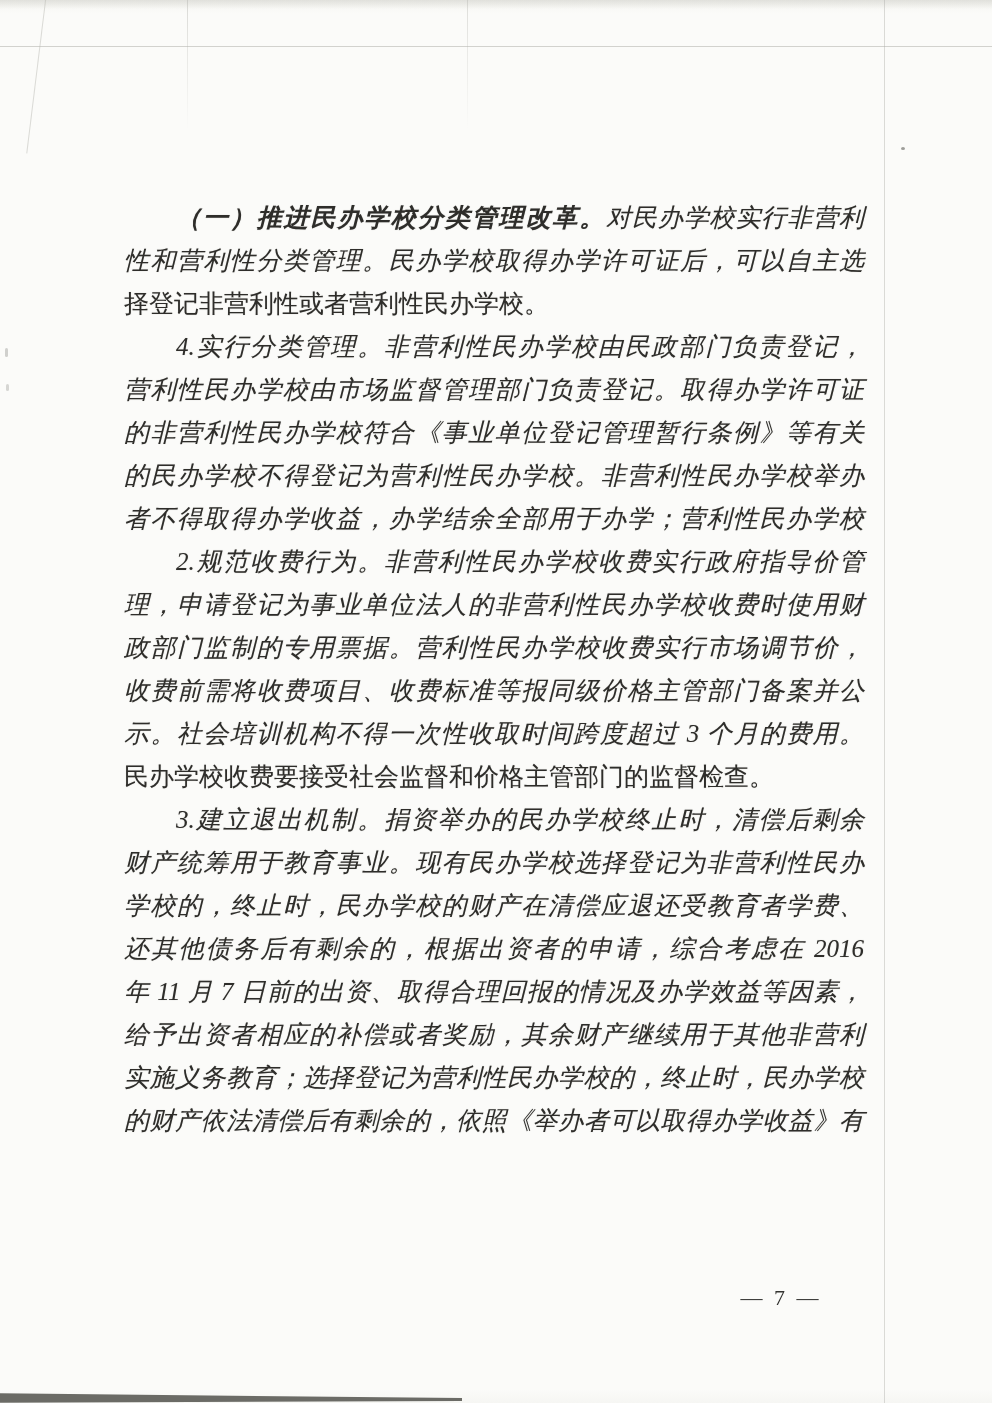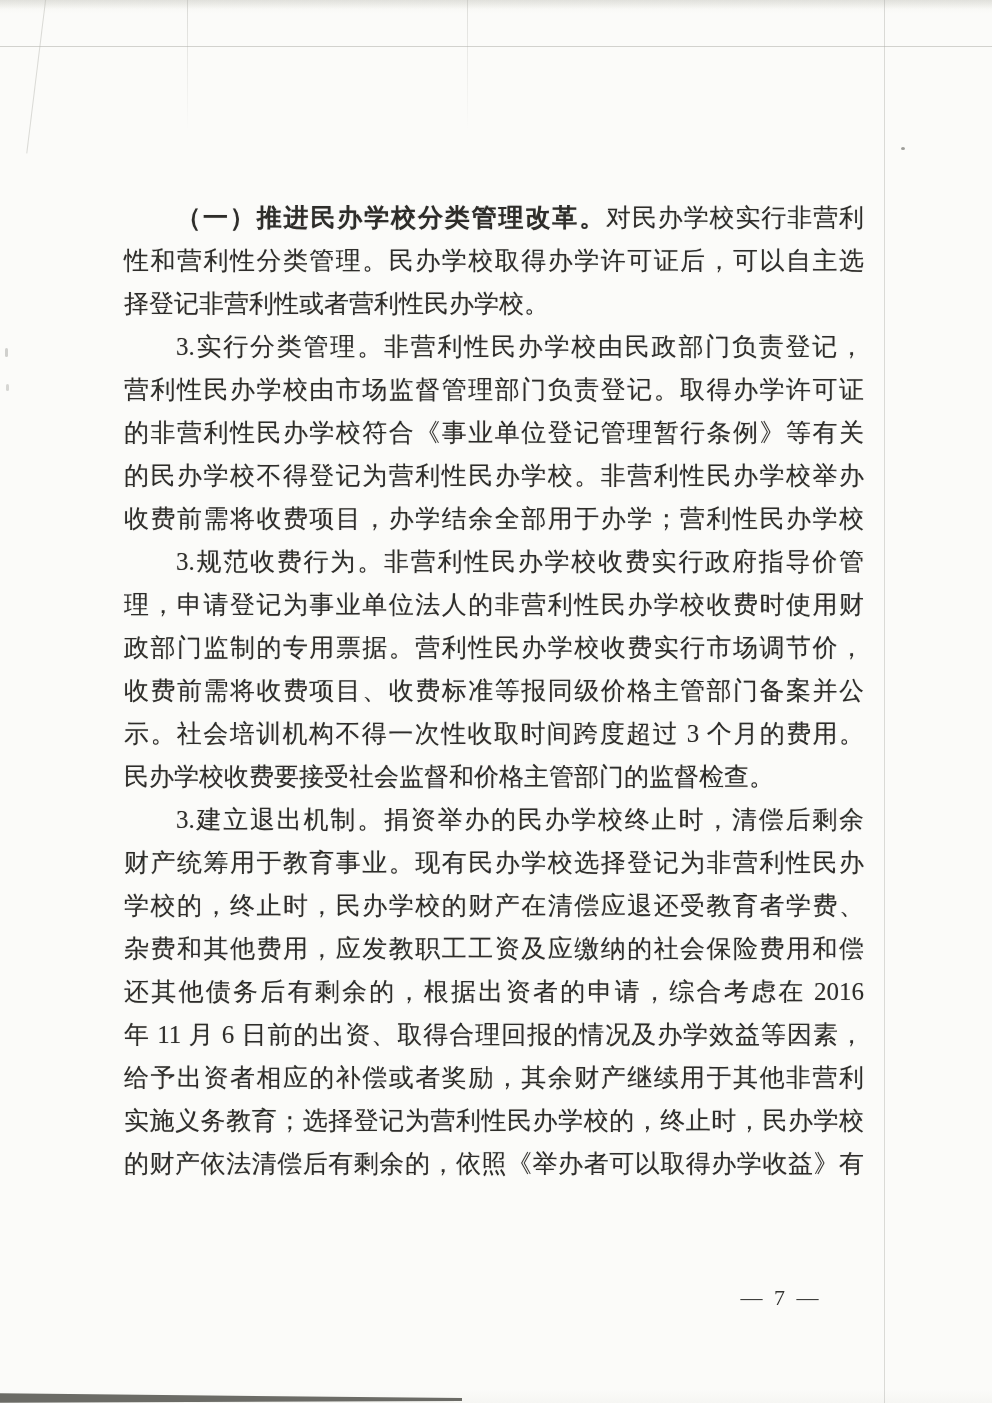--- a/index.html
+++ b/index.html
@@ -70,7 +70,7 @@
     white-space: nowrap;
     overflow: visible;
   }
-  .line.fill { text-align-last: justify; white-space: normal; }
+  .line.fill { text-align-last: justify; white-space: normal; font-style: italic; }
   .line.indent { padding-left: 52px; }
   .line b { font-weight: 700; letter-spacing: 1px; }
   .page-number {

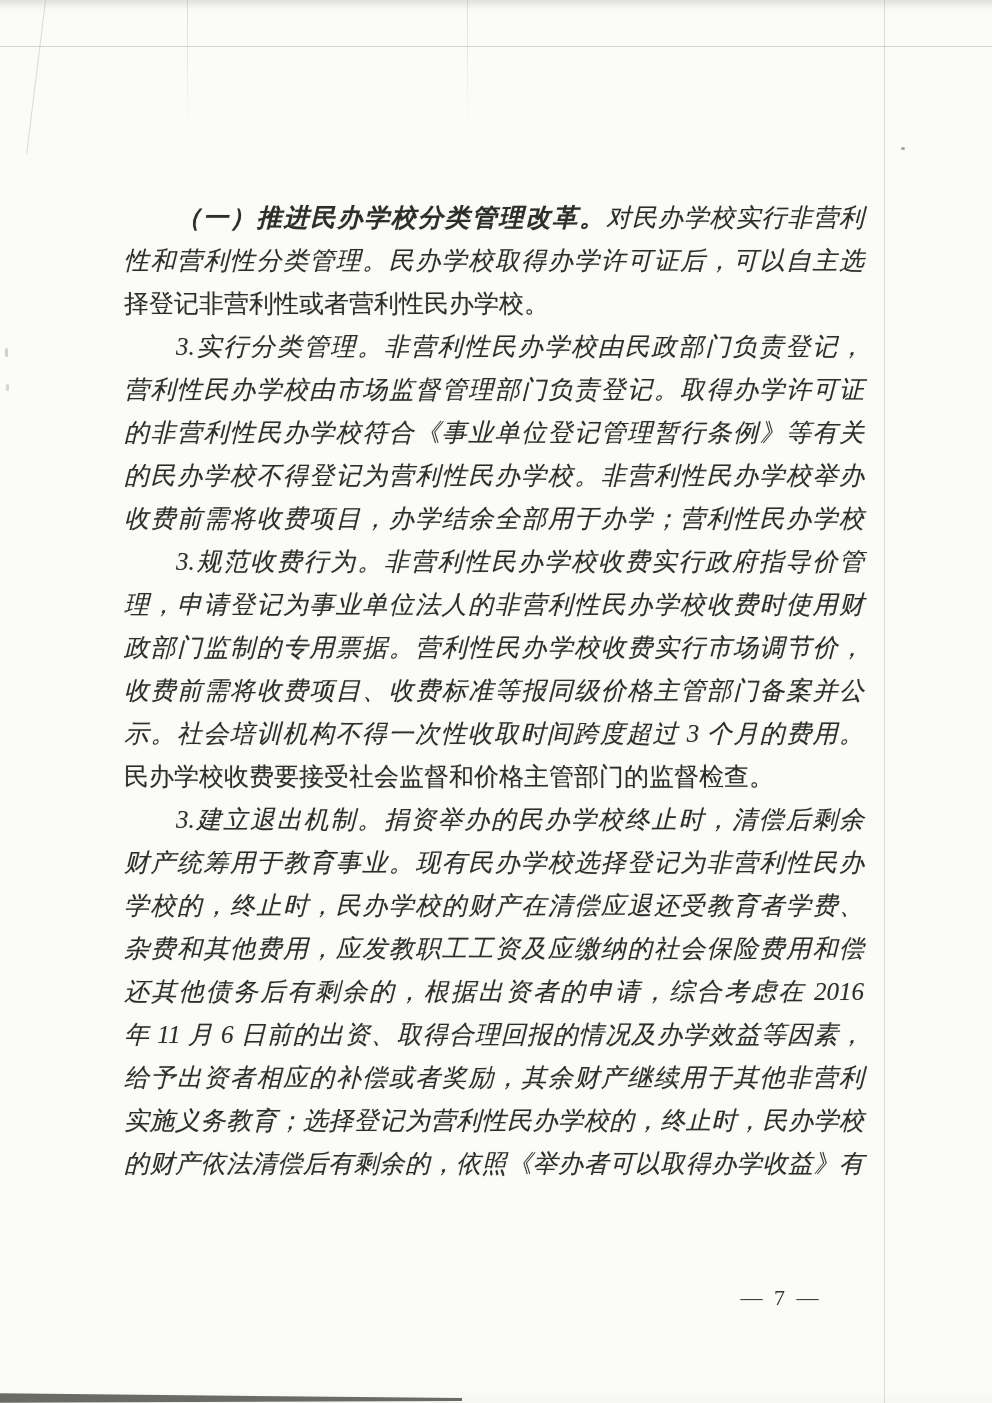--- a/index.html
+++ b/index.html
@@ -102,7 +102,7 @@
       <div class="line indent fill"><b>（一）推进民办学校分类管理改革。</b>对民办学校实行非营利</div>
       <div class="line fill">性和营利性分类管理。民办学校取得办学许可证后，可以自主选</div>
       <div class="line">择登记非营利性或者营利性民办学校。</div>
-      <div class="line indent fill">3.实行分类管理。非营利性民办学校由民政部门负责登记，</div>
+      <div class="line indent fill">4.实行分类管理。非营利性民办学校由民政部门负责登记，</div>
       <div class="line fill">营利性民办学校由市场监督管理部门负责登记。取得办学许可证</div>
       <div class="line fill">的非营利性民办学校符合《事业单位登记管理暂行条例》等有关</div>
       <div class="line fill">的民办学校不得登记为营利性民办学校。非营利性民办学校举办</div>

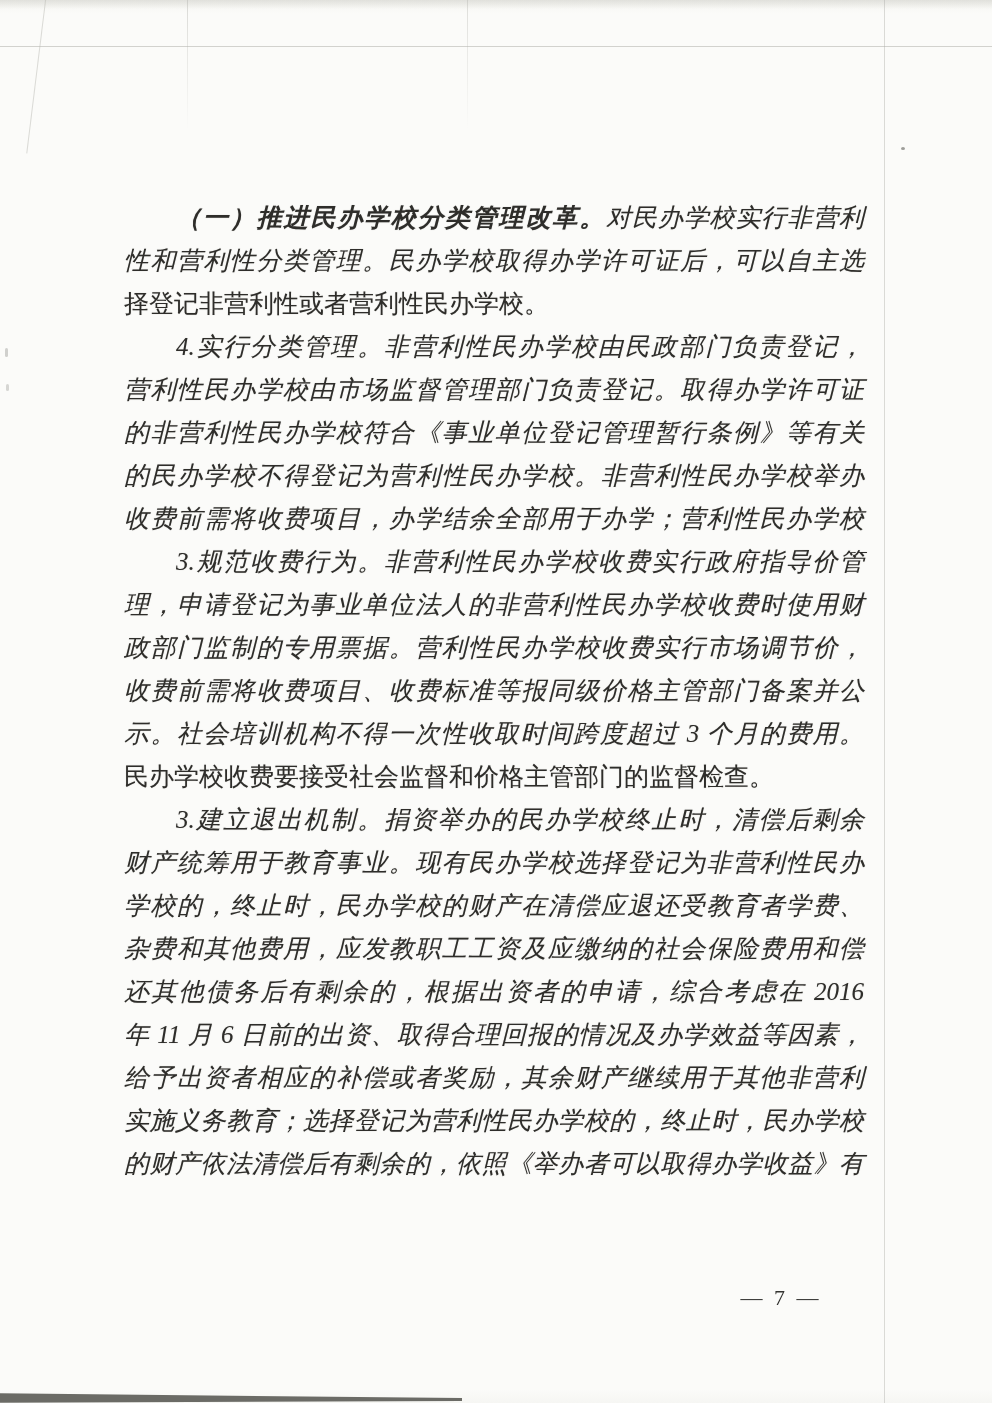--- a/index.html
+++ b/index.html
@@ -106,7 +106,7 @@
       <div class="line fill">营利性民办学校由市场监督管理部门负责登记。取得办学许可证</div>
       <div class="line fill">的非营利性民办学校符合《事业单位登记管理暂行条例》等有关</div>
       <div class="line fill">的民办学校不得登记为营利性民办学校。非营利性民办学校举办</div>
-      <div class="line fill">收费前需将收费项目，办学结余全部用于办学；营利性民办学校</div>
+      <div class="line fill">者不得取得办学收益，办学结余全部用于办学；营利性民办学校</div>
       <div class="line indent fill">3.规范收费行为。非营利性民办学校收费实行政府指导价管</div>
       <div class="line fill">理，申请登记为事业单位法人的非营利性民办学校收费时使用财</div>
       <div class="line fill">政部门监制的专用票据。营利性民办学校收费实行市场调节价，</div>

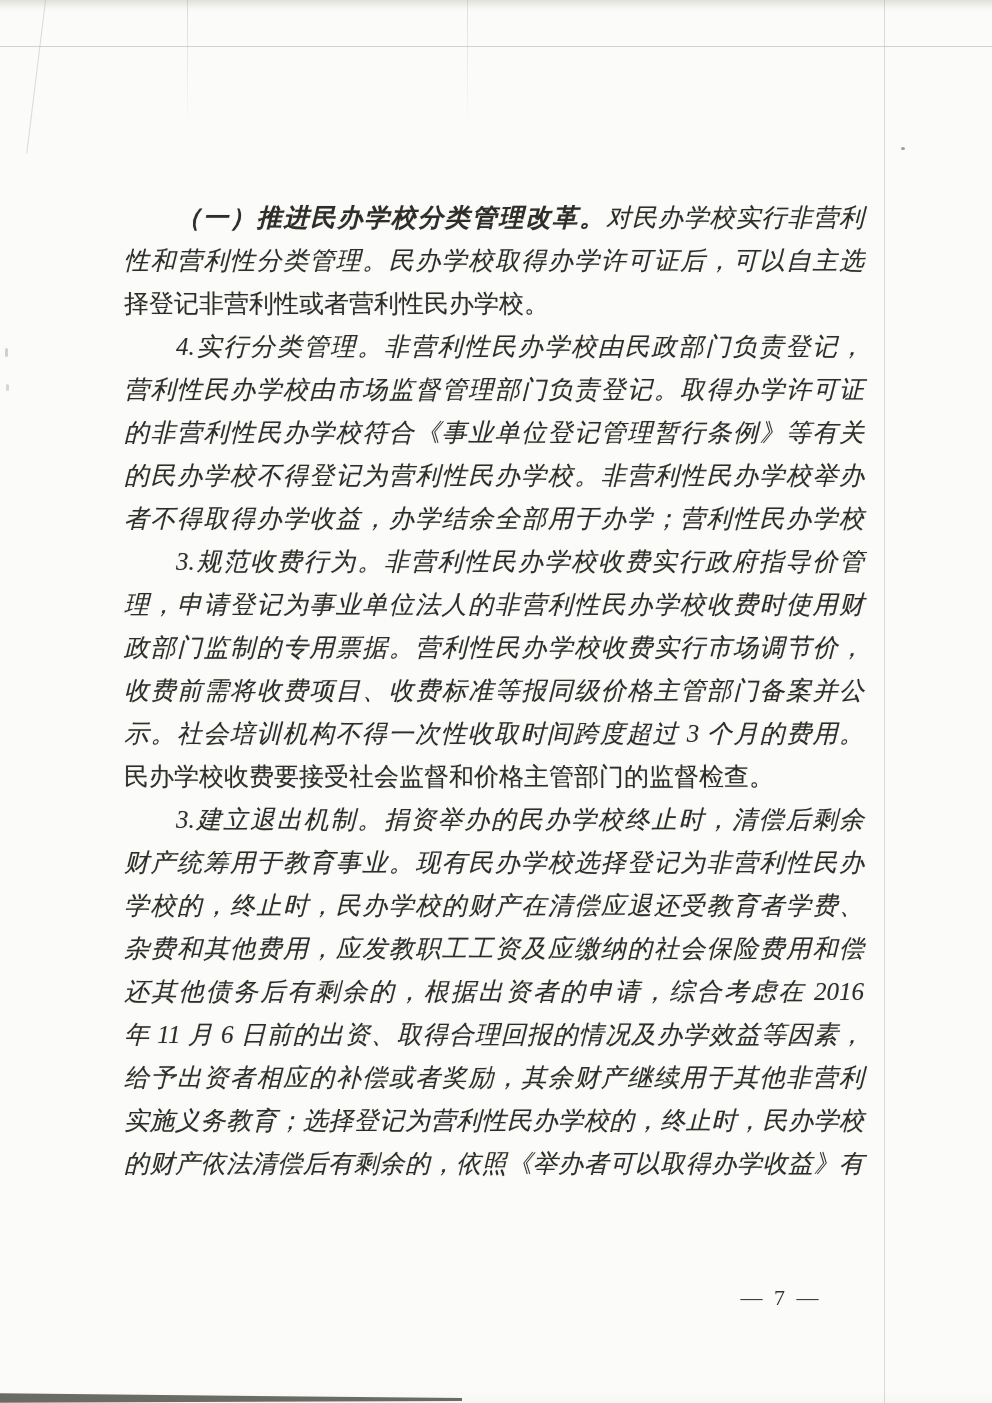--- a/index.html
+++ b/index.html
@@ -107,7 +107,7 @@
       <div class="line fill">的非营利性民办学校符合《事业单位登记管理暂行条例》等有关</div>
       <div class="line fill">的民办学校不得登记为营利性民办学校。非营利性民办学校举办</div>
       <div class="line fill">者不得取得办学收益，办学结余全部用于办学；营利性民办学校</div>
-      <div class="line indent fill">3.规范收费行为。非营利性民办学校收费实行政府指导价管</div>
+      <div class="line indent fill">2.规范收费行为。非营利性民办学校收费实行政府指导价管</div>
       <div class="line fill">理，申请登记为事业单位法人的非营利性民办学校收费时使用财</div>
       <div class="line fill">政部门监制的专用票据。营利性民办学校收费实行市场调节价，</div>
       <div class="line fill">收费前需将收费项目、收费标准等报同级价格主管部门备案并公</div>

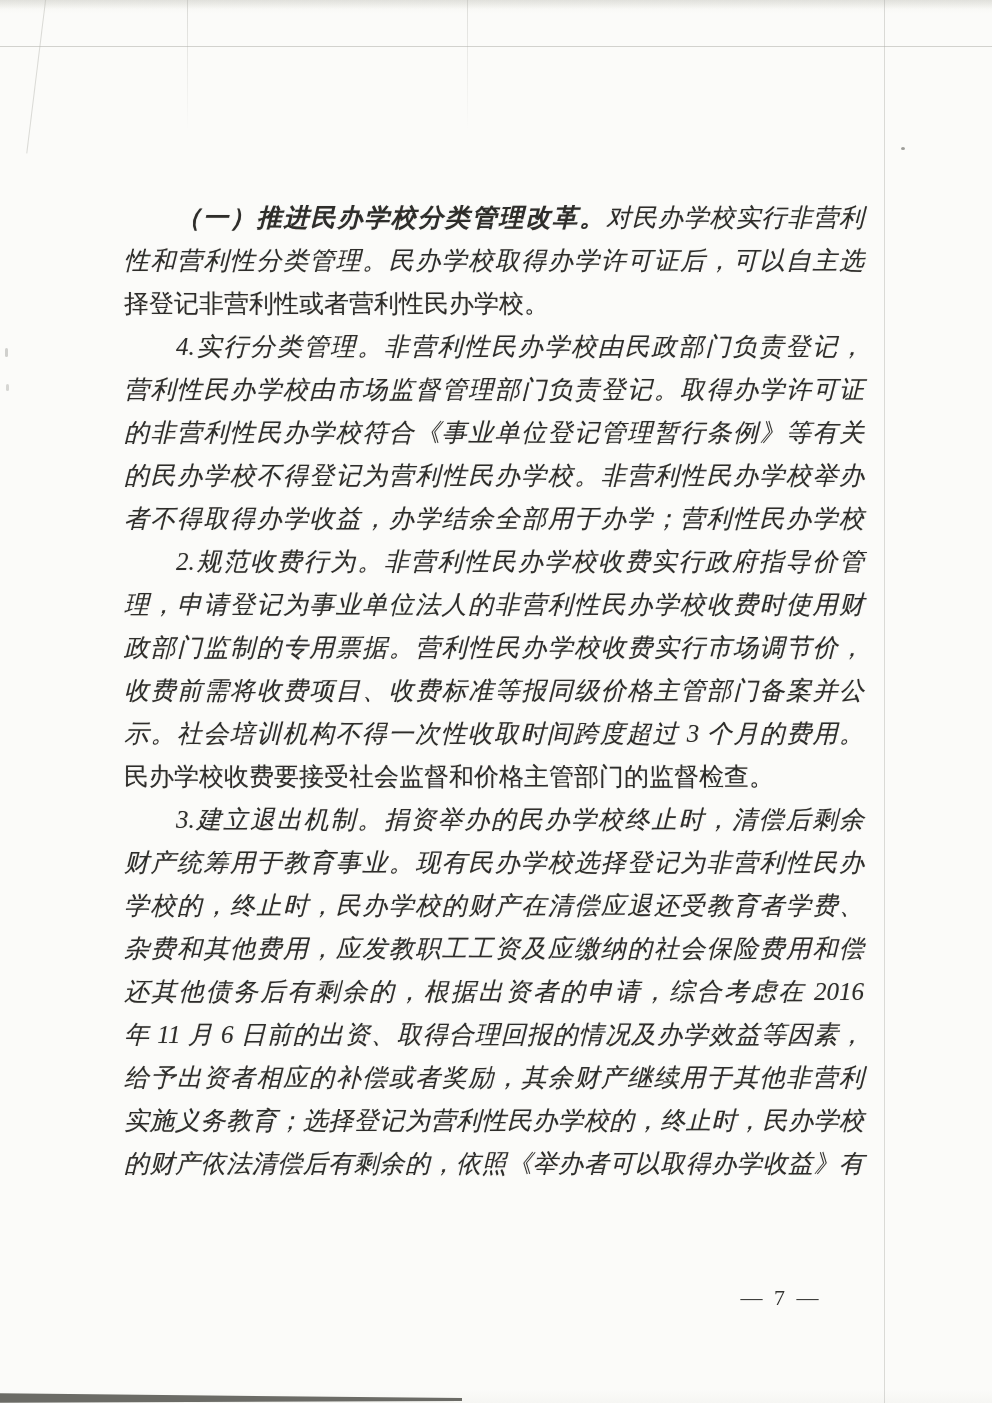--- a/index.html
+++ b/index.html
@@ -116,7 +116,6 @@
       <div class="line indent fill">3.建立退出机制。捐资举办的民办学校终止时，清偿后剩余</div>
       <div class="line fill">财产统筹用于教育事业。现有民办学校选择登记为非营利性民办</div>
       <div class="line fill">学校的，终止时，民办学校的财产在清偿应退还受教育者学费、</div>
-      <div class="line fill">杂费和其他费用，应发教职工工资及应缴纳的社会保险费用和偿</div>
       <div class="line fill">还其他债务后有剩余的，根据出资者的申请，综合考虑在 2016</div>
       <div class="line fill">年 11 月 6 日前的出资、取得合理回报的情况及办学效益等因素，</div>
       <div class="line fill">给予出资者相应的补偿或者奖励，其余财产继续用于其他非营利</div>

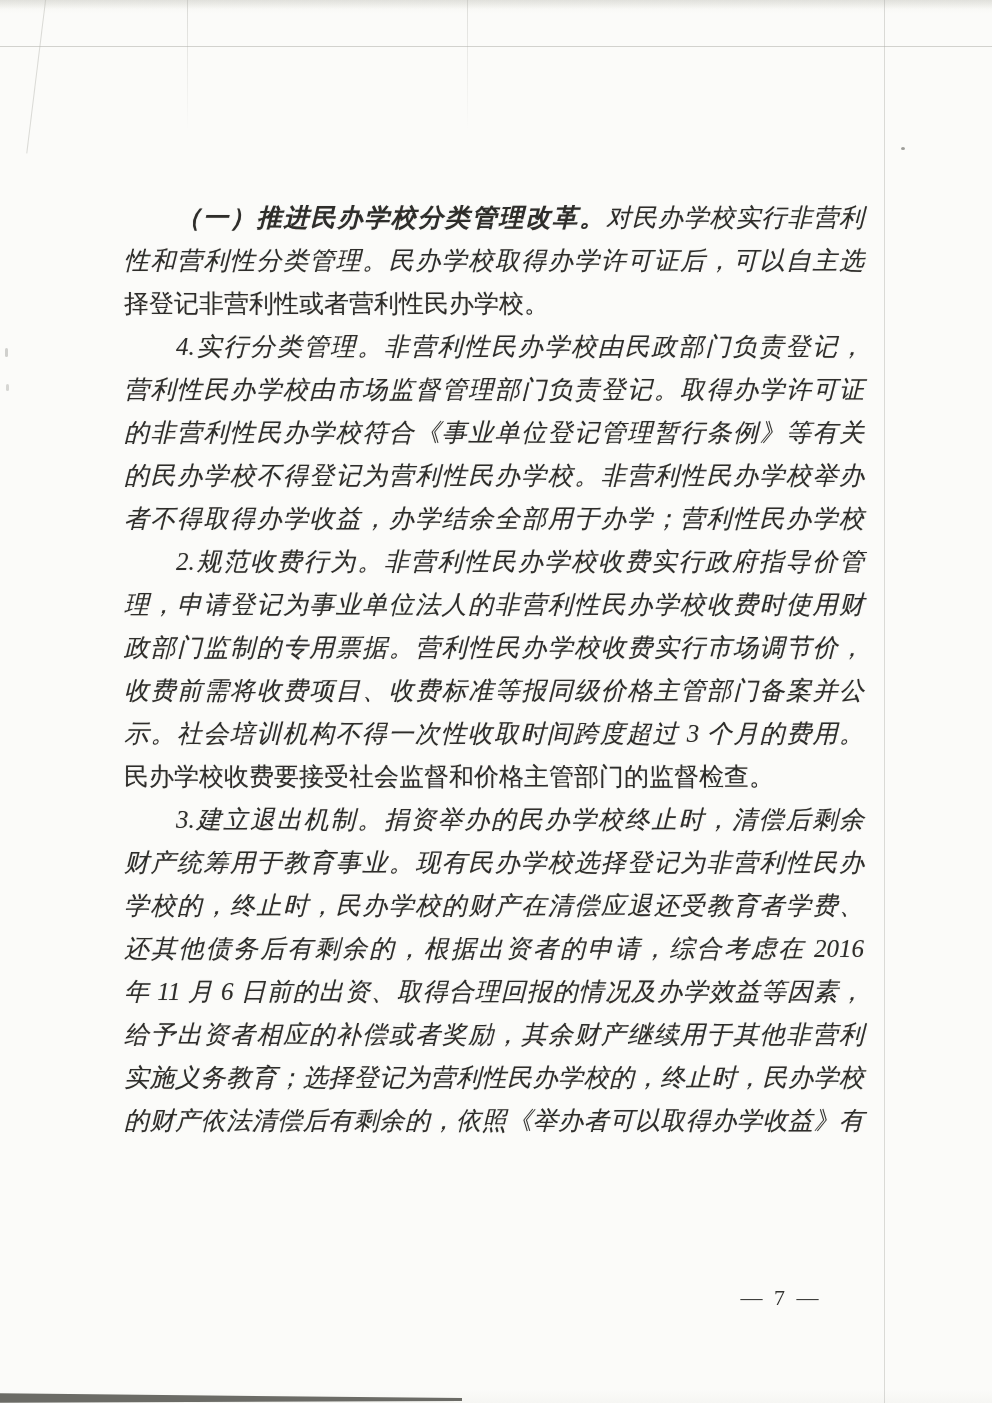--- a/index.html
+++ b/index.html
@@ -117,7 +117,7 @@
       <div class="line fill">财产统筹用于教育事业。现有民办学校选择登记为非营利性民办</div>
       <div class="line fill">学校的，终止时，民办学校的财产在清偿应退还受教育者学费、</div>
       <div class="line fill">还其他债务后有剩余的，根据出资者的申请，综合考虑在 2016</div>
-      <div class="line fill">年 11 月 6 日前的出资、取得合理回报的情况及办学效益等因素，</div>
+      <div class="line fill">年 11 月 7 日前的出资、取得合理回报的情况及办学效益等因素，</div>
       <div class="line fill">给予出资者相应的补偿或者奖励，其余财产继续用于其他非营利</div>
       <div class="line fill">实施义务教育；选择登记为营利性民办学校的，终止时，民办学校</div>
       <div class="line fill">的财产依法清偿后有剩余的，依照《举办者可以取得办学收益》有</div>

